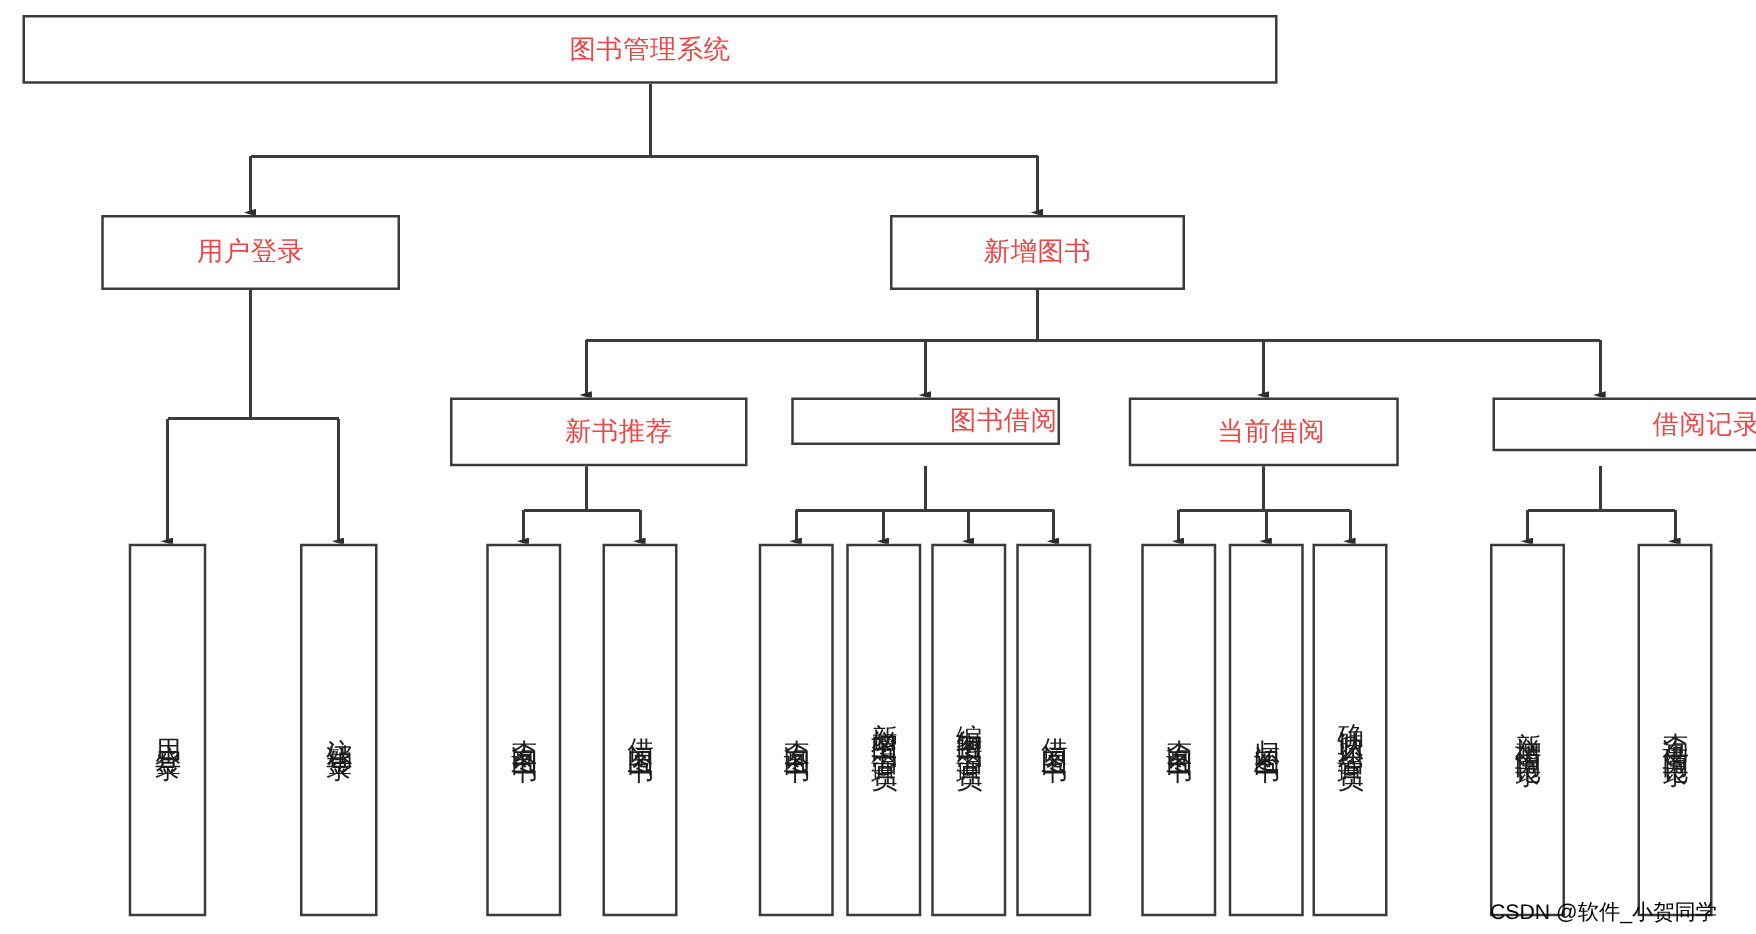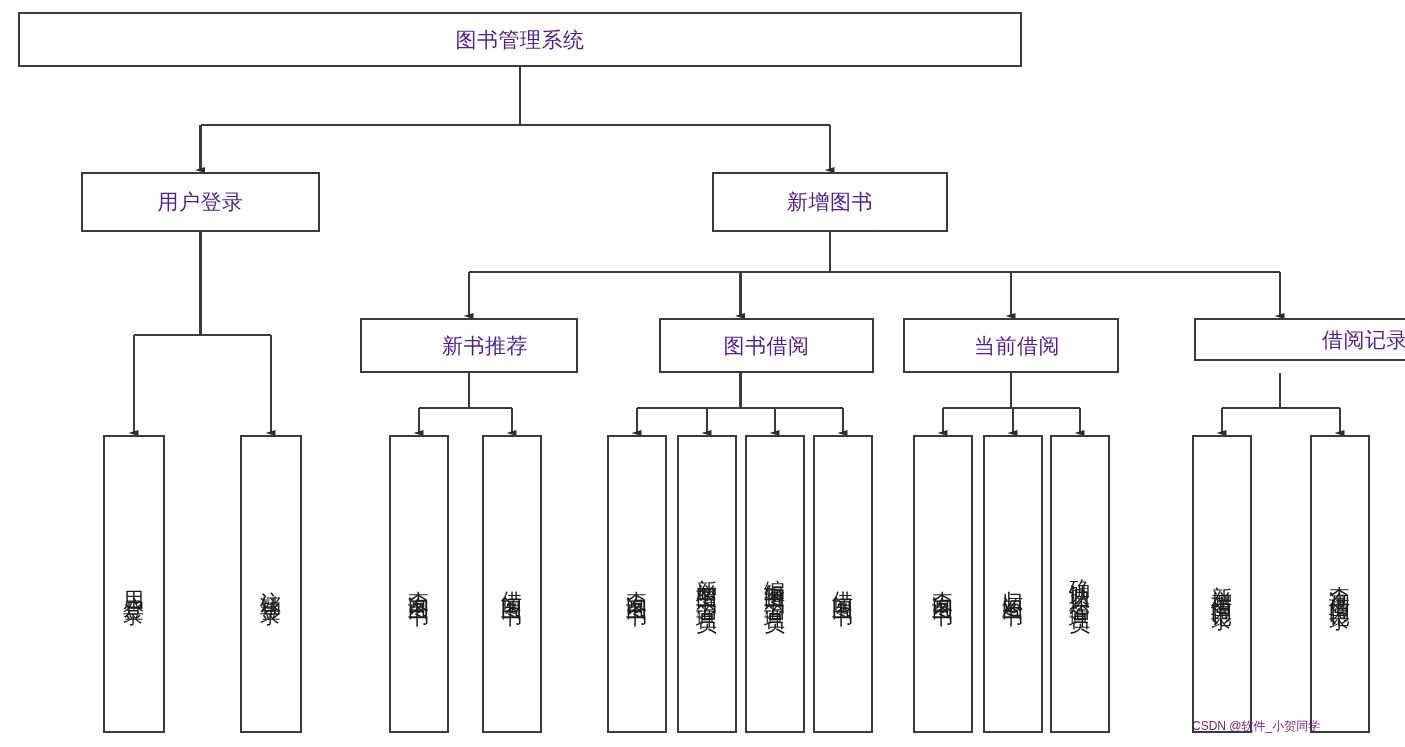--- a/index.html
+++ b/index.html
@@ -37,7 +37,7 @@
   }
   .node .label-h {
     font-size: 21px;
-    color: #4c1d95;
+    color: #ef4444;
     line-height: 1.2;
     letter-spacing: 0.5px;
     white-space: nowrap;

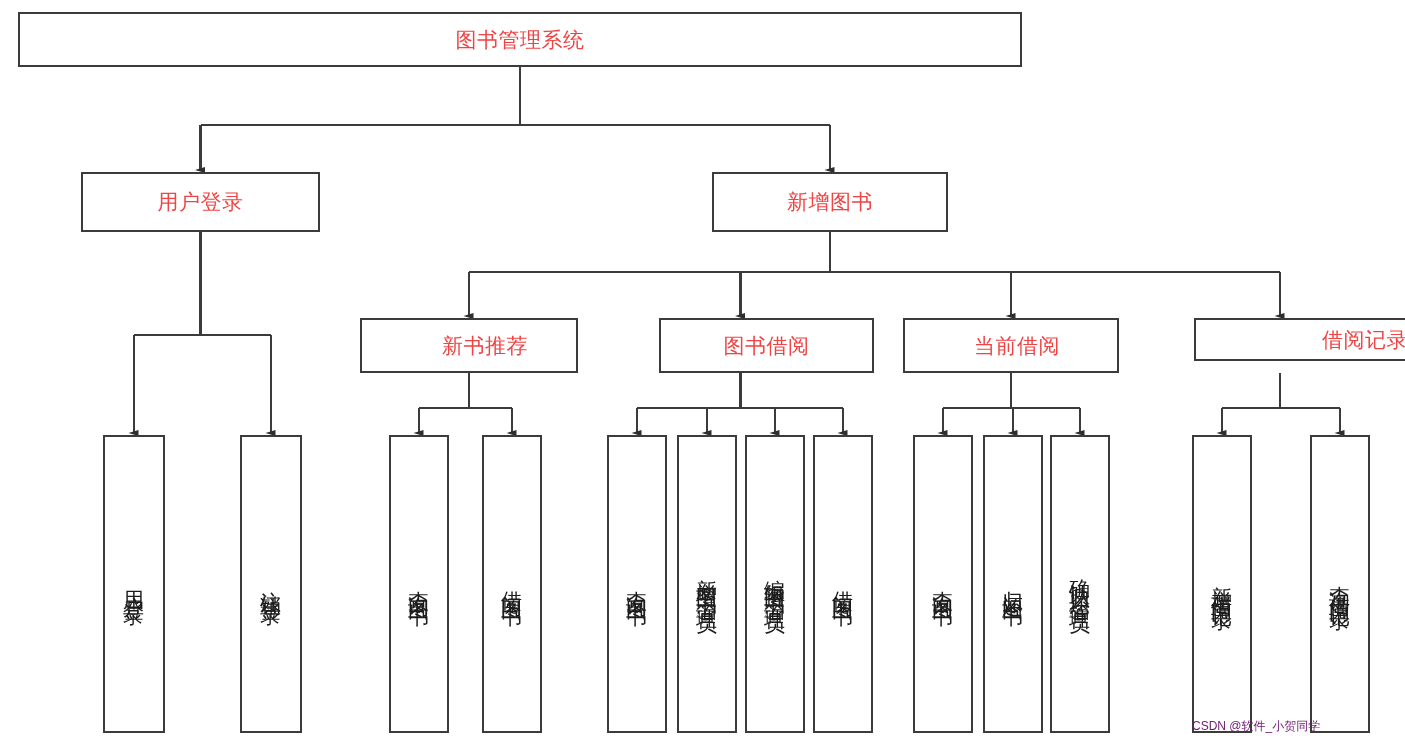--- a/index.html
+++ b/index.html
@@ -121,7 +121,7 @@
       <div class="node" style="left: 712px; top: 172px; width: 236px; height: 60px;">
         <span class="label-h">新增图书</span>
       </div>
-      <div class="node" style="left: 360px; top: 318px; width: 218px; height: 55px; padding-left: 32px;">
+      <div class="node" style="left: 360px; top: 318px; width: 238px; height: 55px; padding-left: 32px;">
         <span class="label-h">新书推荐</span>
       </div>
       <div class="node" style="left: 659px; top: 318px; width: 215px; height: 55px;">

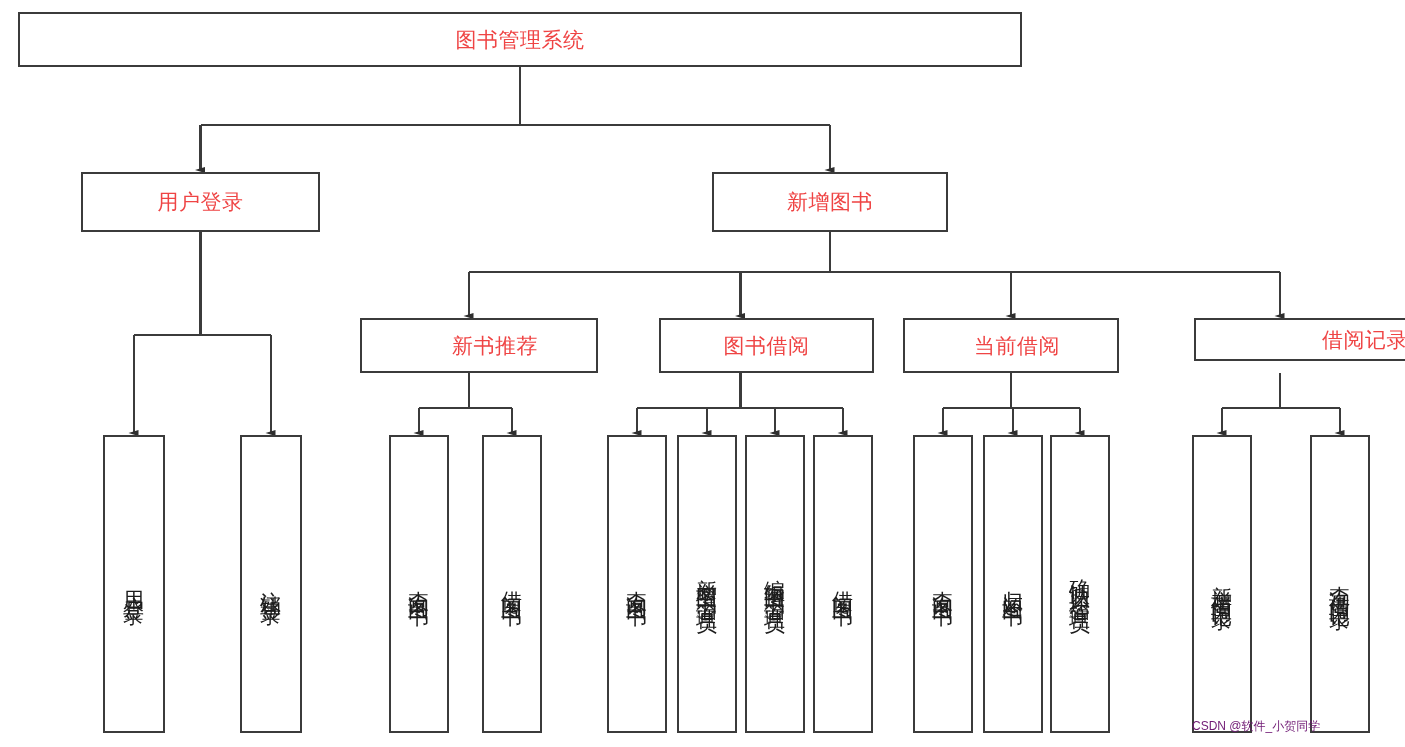--- a/index.html
+++ b/index.html
@@ -124,7 +124,7 @@
       <div class="node" style="left: 360px; top: 318px; width: 238px; height: 55px; padding-left: 32px;">
         <span class="label-h">新书推荐</span>
       </div>
-      <div class="node" style="left: 659px; top: 318px; width: 215px; height: 55px;">
+      <div class="node" style="left: 633px; top: 318px; width: 215px; height: 38px; justify-content: flex-end;">
         <span class="label-h">图书借阅</span>
       </div>
       <div class="node" style="left: 903px; top: 318px; width: 216px; height: 55px; padding-left: 12px;">

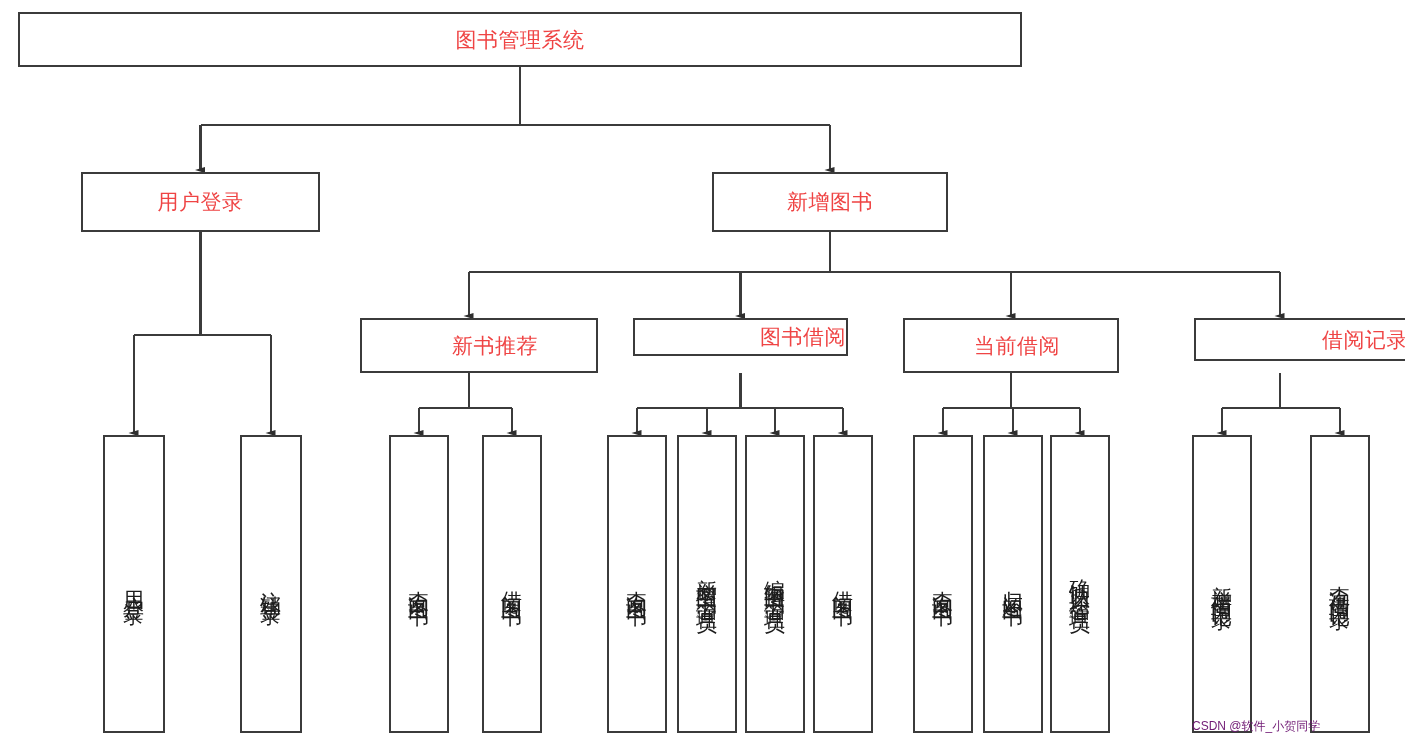--- a/index.html
+++ b/index.html
@@ -58,8 +58,8 @@
   }
   .watermark {
     position: absolute;
-    font-size: 12px;
-    color: #701a75;
+    font-size: 17px;
+    color: #000000;
     white-space: nowrap;
     user-select: none;
   }

